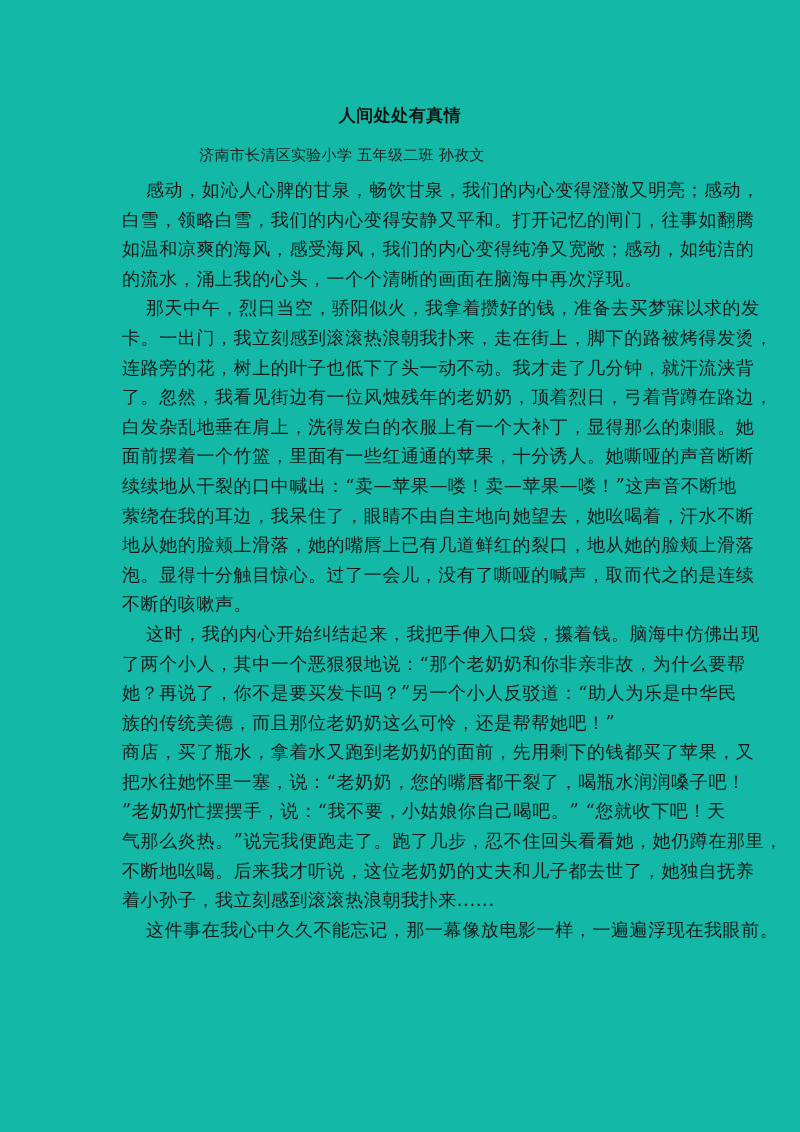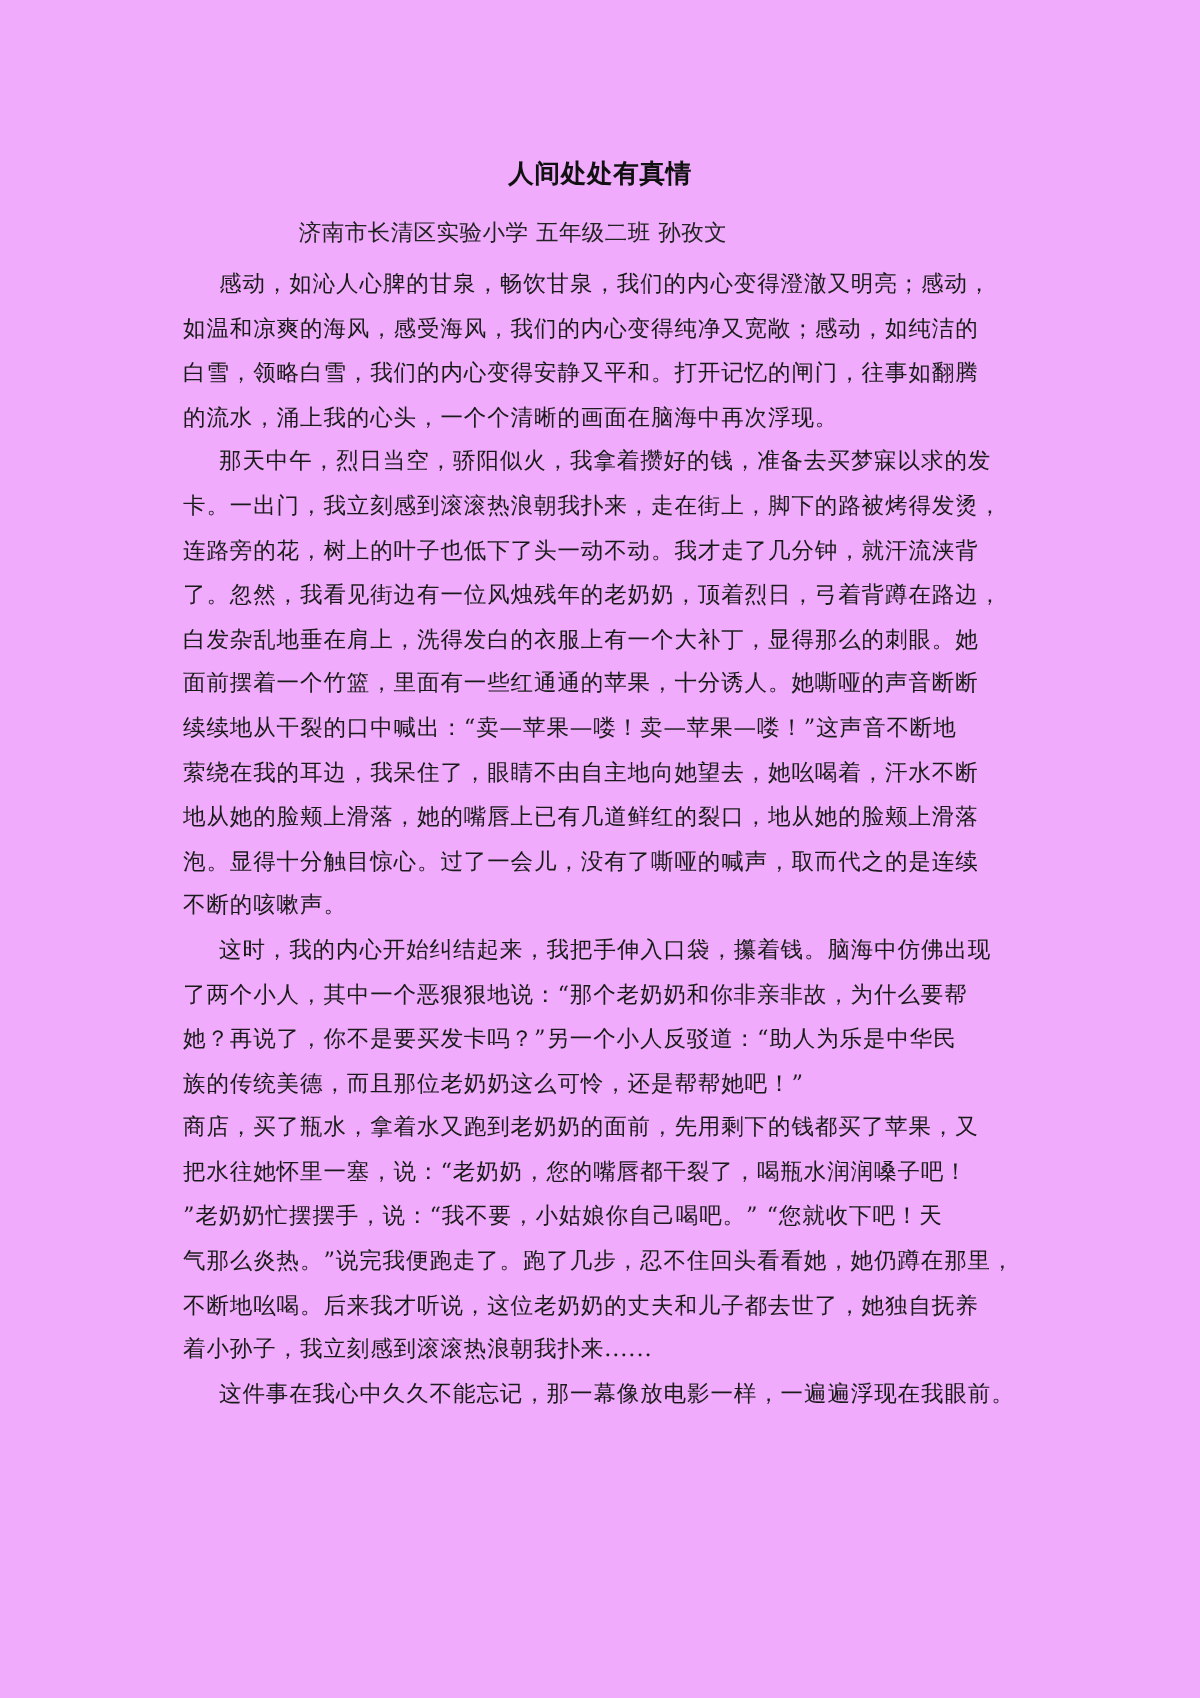--- a/index.html
+++ b/index.html
@@ -21,7 +21,7 @@
       top: 0;
       width: 800px;
       height: 1132px;
-      background: #f0abfc;
+      background: #14b8a6;
     }
     .title {
       position: absolute;

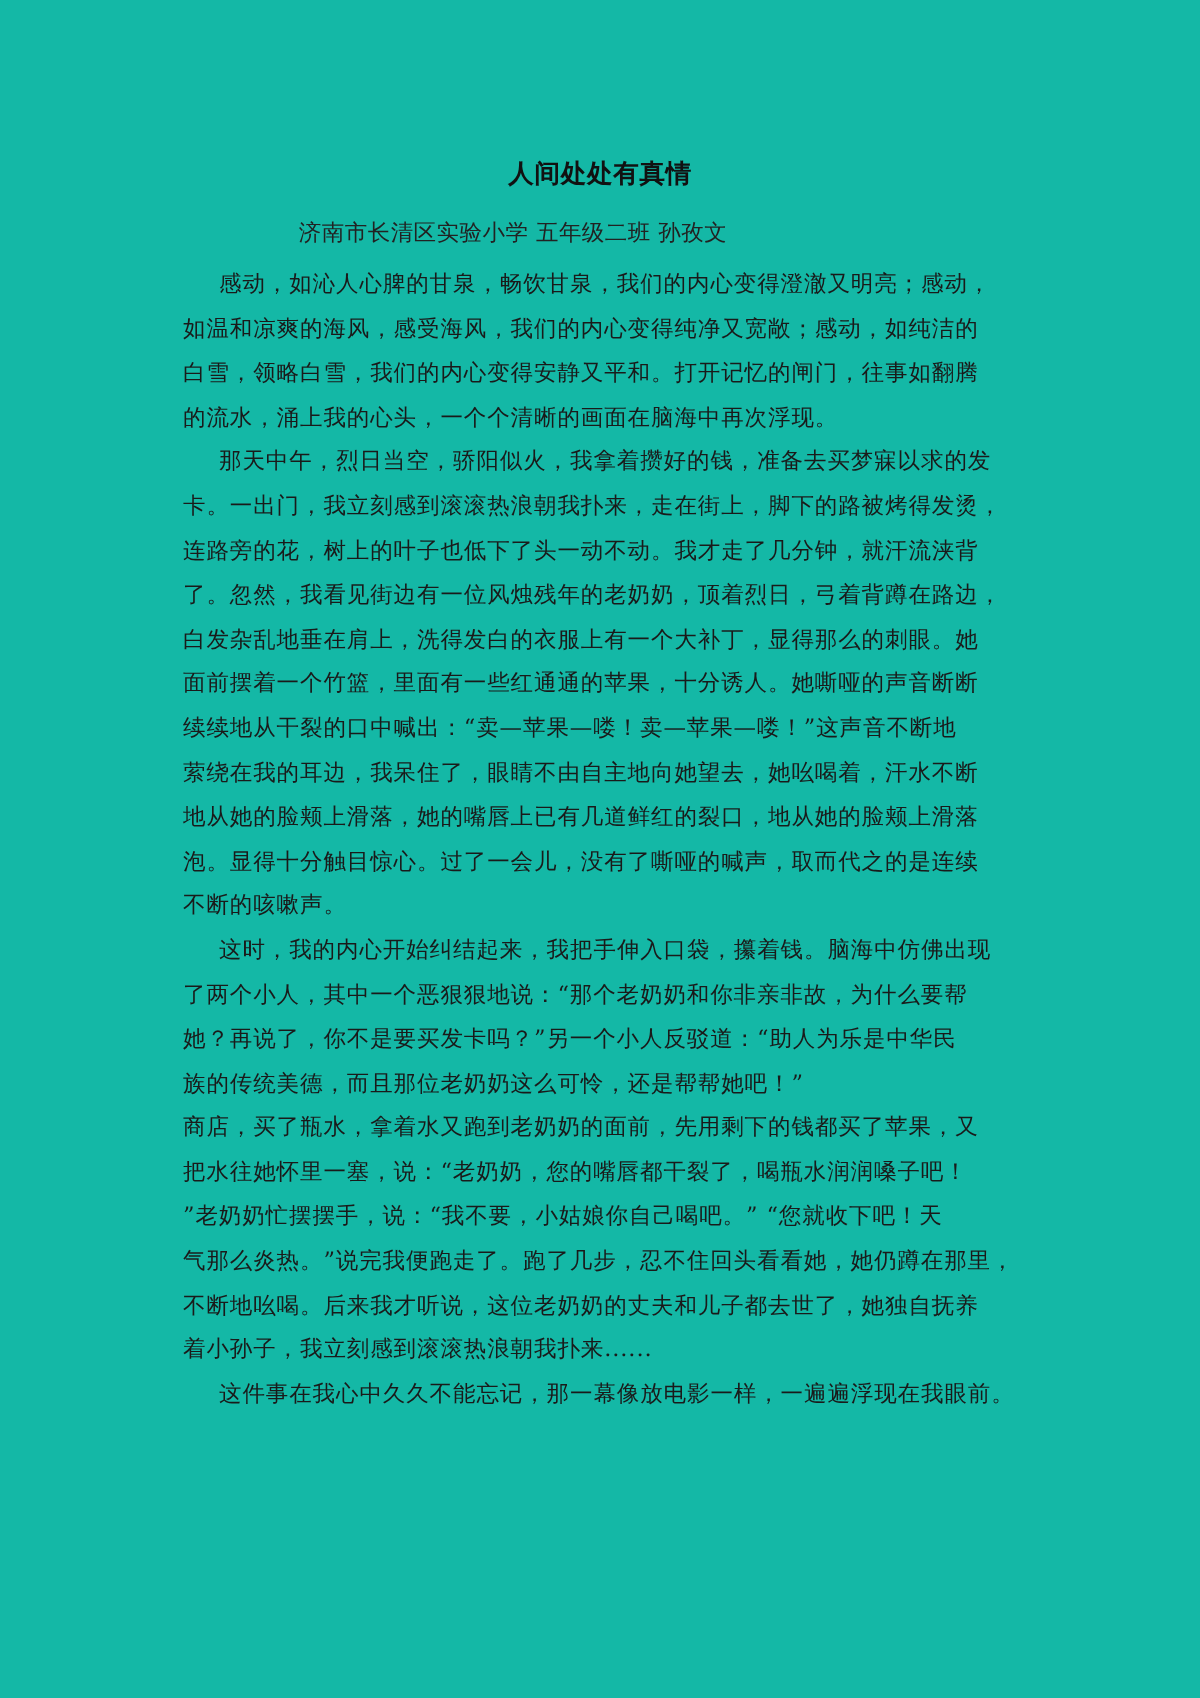--- a/index.html
+++ b/index.html
@@ -53,7 +53,7 @@
     .line {
       height: 29.6px;
       line-height: 29.6px;
-      font-size: 15px;
+      font-size: 18px;
       white-space: nowrap;
       letter-spacing: 0.6px;
       color: #1a1a1a;

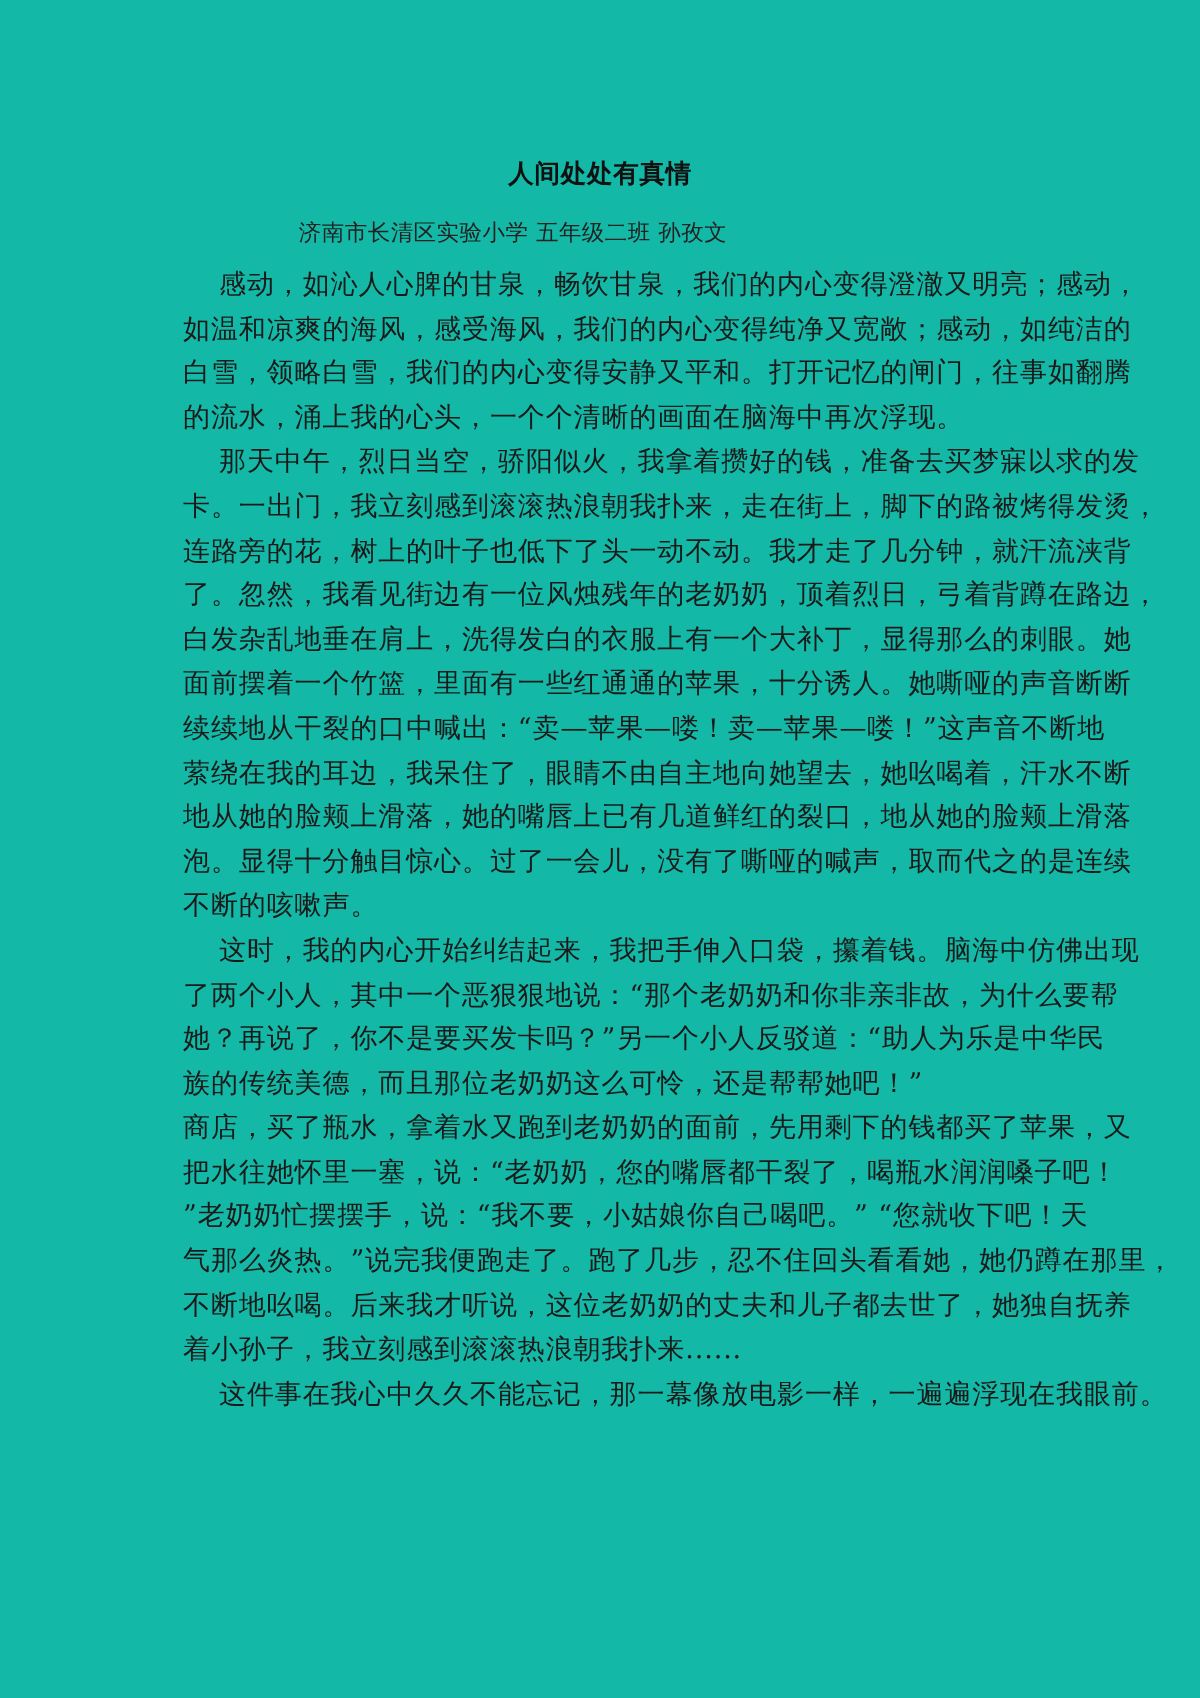--- a/index.html
+++ b/index.html
@@ -70,8 +70,8 @@
   <div class="byline">济南市长清区实验小学  五年级二班  孙孜文</div>
   <div class="body">
     <div class="line indent">感动，如沁人心脾的甘泉，畅饮甘泉，我们的内心变得澄澈又明亮；感动，</div>
+    <div class="line">白雪，领略白雪，我们的内心变得安静又平和。打开记忆的闸门，往事如翻腾</div>
     <div class="line">如温和凉爽的海风，感受海风，我们的内心变得纯净又宽敞；感动，如纯洁的</div>
-    <div class="line">白雪，领略白雪，我们的内心变得安静又平和。打开记忆的闸门，往事如翻腾</div>
     <div class="line">的流水，涌上我的心头，一个个清晰的画面在脑海中再次浮现。</div>
     <div class="line indent">那天中午，烈日当空，骄阳似火，我拿着攒好的钱，准备去买梦寐以求的发</div>
     <div class="line">卡。一出门，我立刻感到滚滚热浪朝我扑来，走在街上，脚下的路被烤得发烫，</div>

